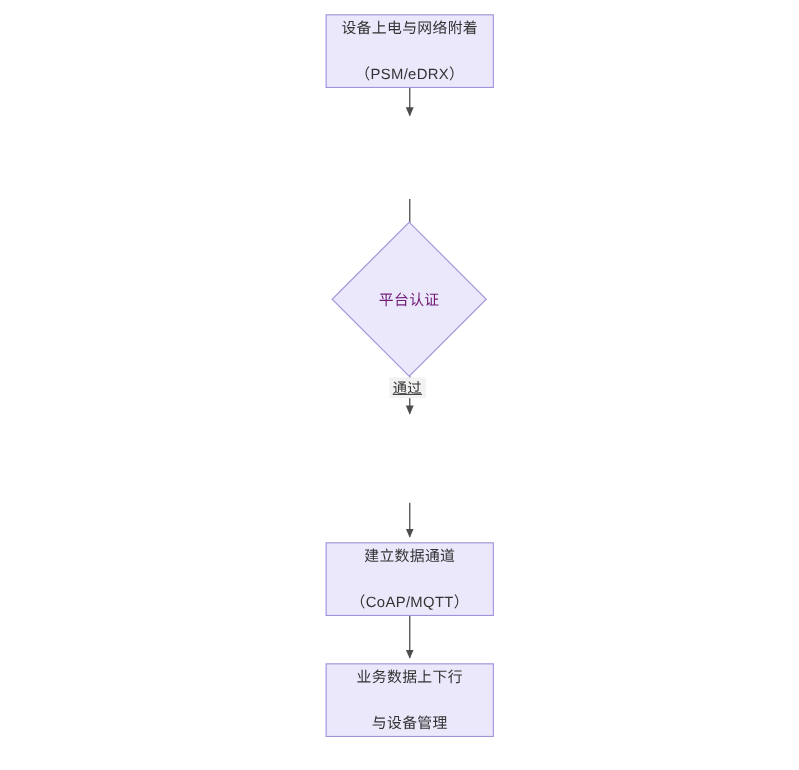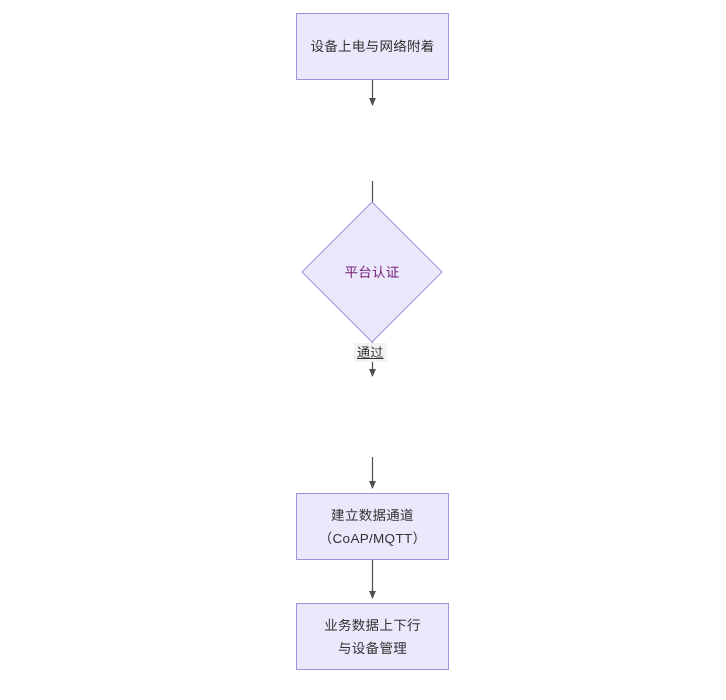--- a/index.html
+++ b/index.html
@@ -28,7 +28,7 @@
     display: flex;
     flex-direction: column;
     align-items: center;
-    justify-content: center;
+    justify-content: space-between;
     text-align: center;
     font-size: 13.5px;
     line-height: 23px;

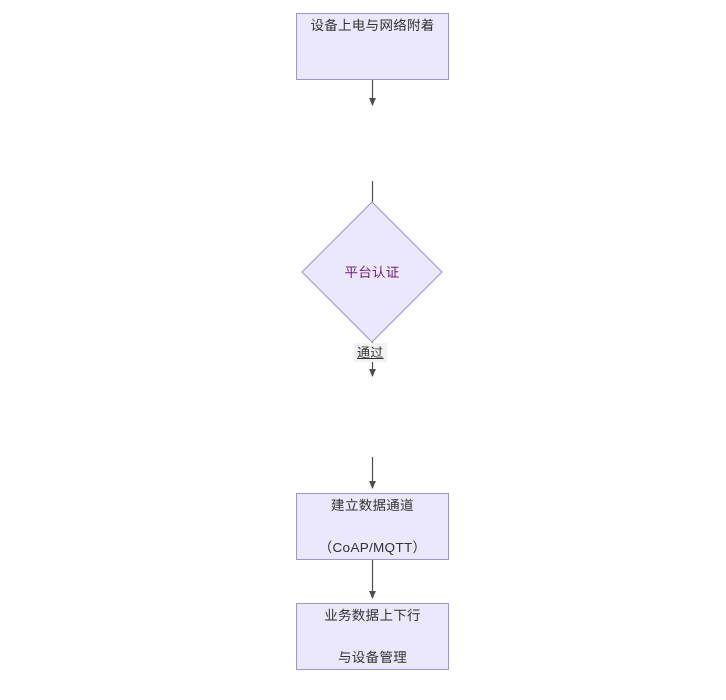--- a/index.html
+++ b/index.html
@@ -110,6 +110,7 @@
 
   <div class="node" style="left:296px; top:13px; width:153px; height:67px;">
     <span class="line1">设备上电与网络附着</span>
+    <span class="line2">（PSM/eDRX）</span>
   </div>
 
 

